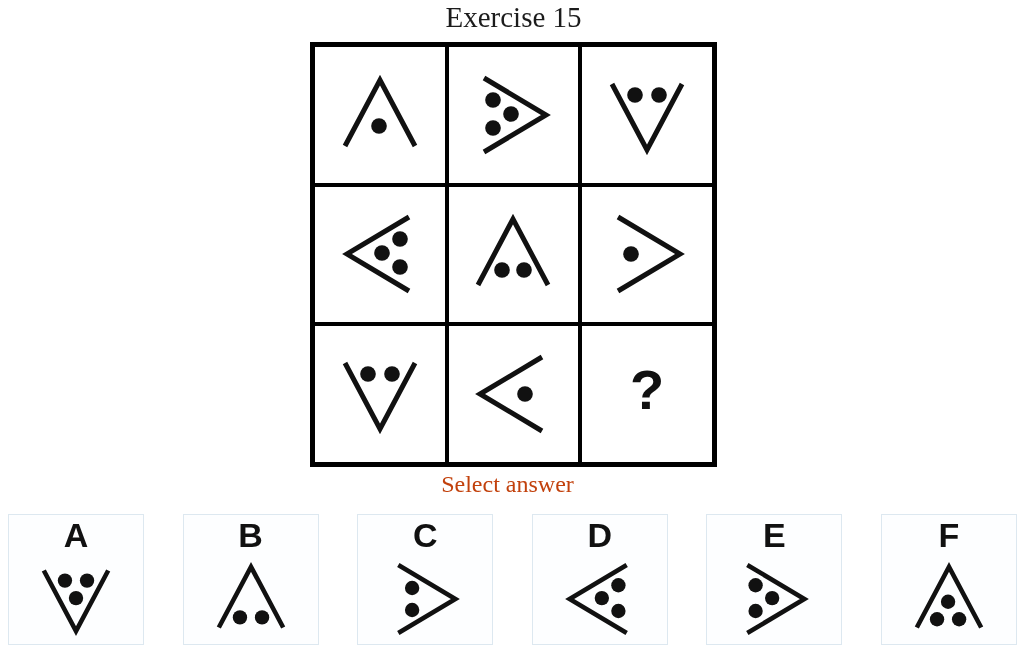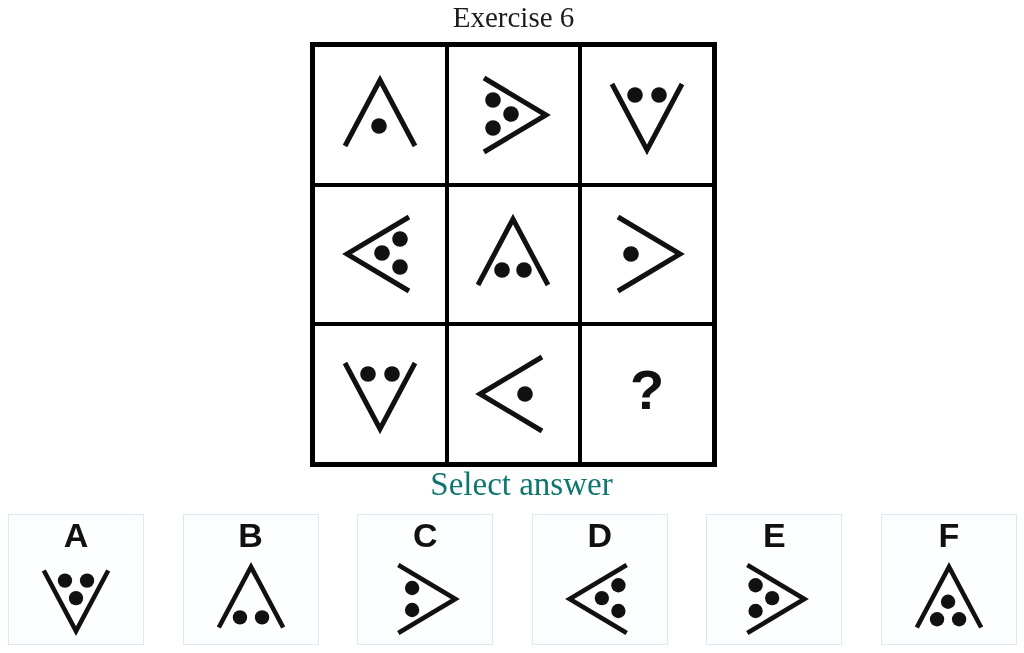--- a/index.html
+++ b/index.html
@@ -107,7 +107,7 @@
 
 <div class="page">
 
-  <div class="title">Exercise 6</div>
+  <div class="title">Exercise 15</div>
 
   <div class="grid">
     <div class="cell">

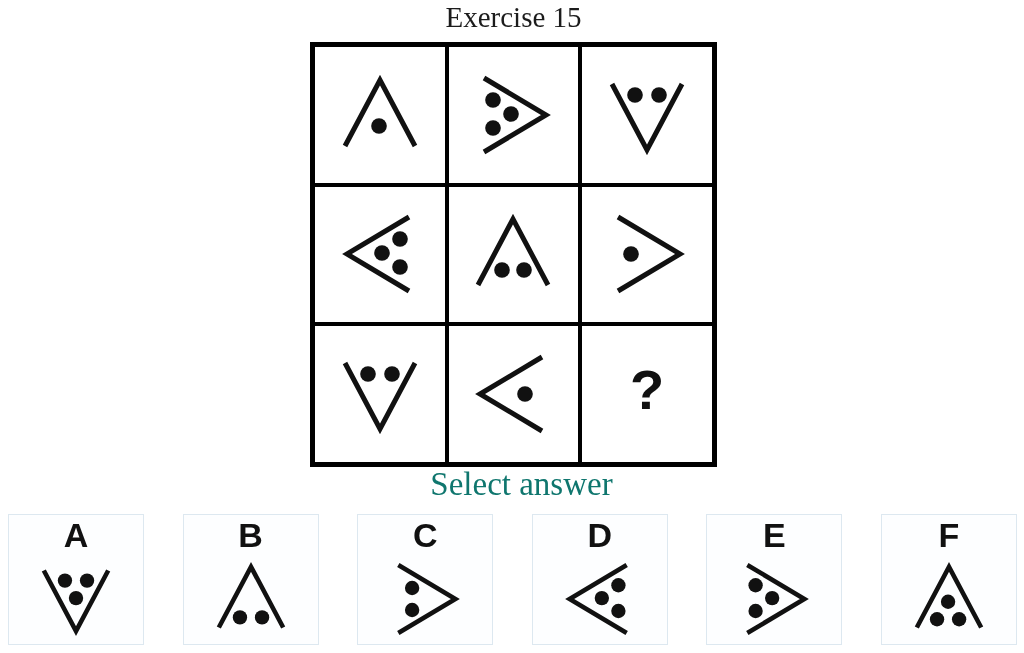--- a/index.html
+++ b/index.html
@@ -57,13 +57,13 @@
   }
   .select-label {
     position: absolute;
-    left: 318px;
+    left: 304px;
     top: 468px;
     width: 407px;
     text-align: center;
     font-family: "Liberation Serif", "DejaVu Serif", serif;
-    font-size: 33px;
-    color: #0f766e;
+    font-size: 24px;
+    color: #c2410c;
     line-height: 32px;
   }
   .options {

